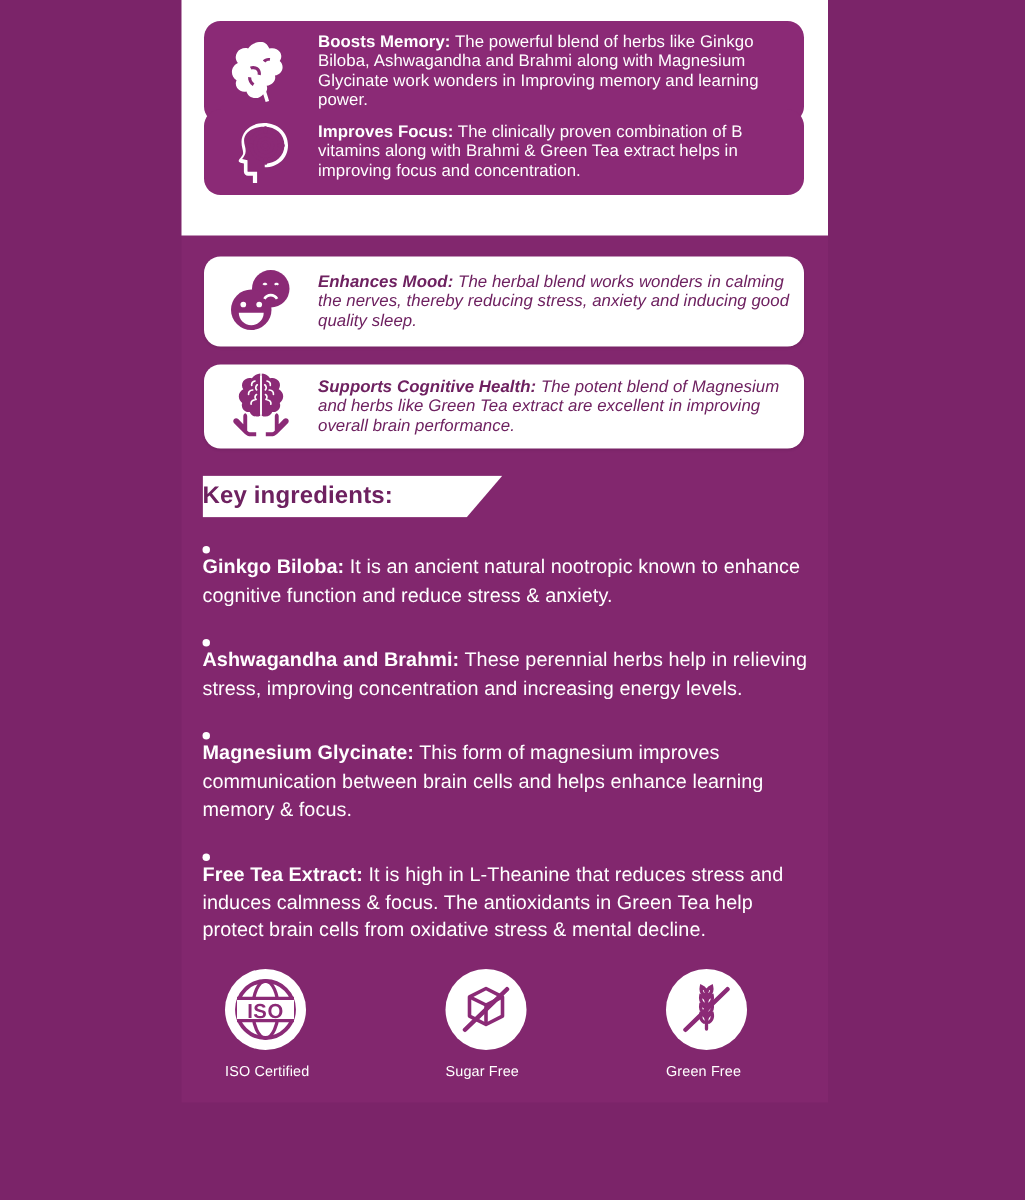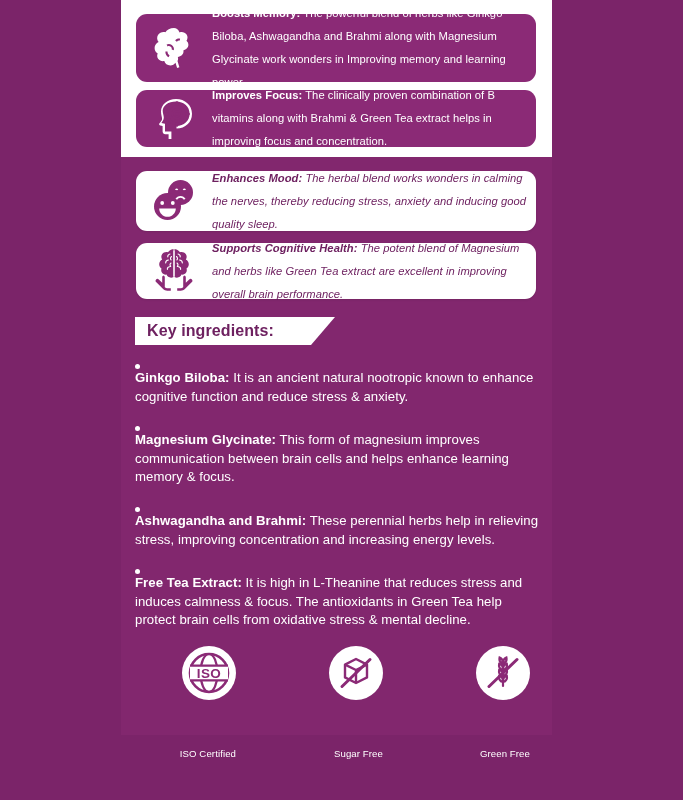--- a/index.html
+++ b/index.html
@@ -73,7 +73,7 @@
   .card-text {
     flex: 1 1 auto;
     font-size: 11.2px;
-    line-height: 23px;
+    line-height: 13px;
     letter-spacing: 0.05px;
   }
   .card-text b {

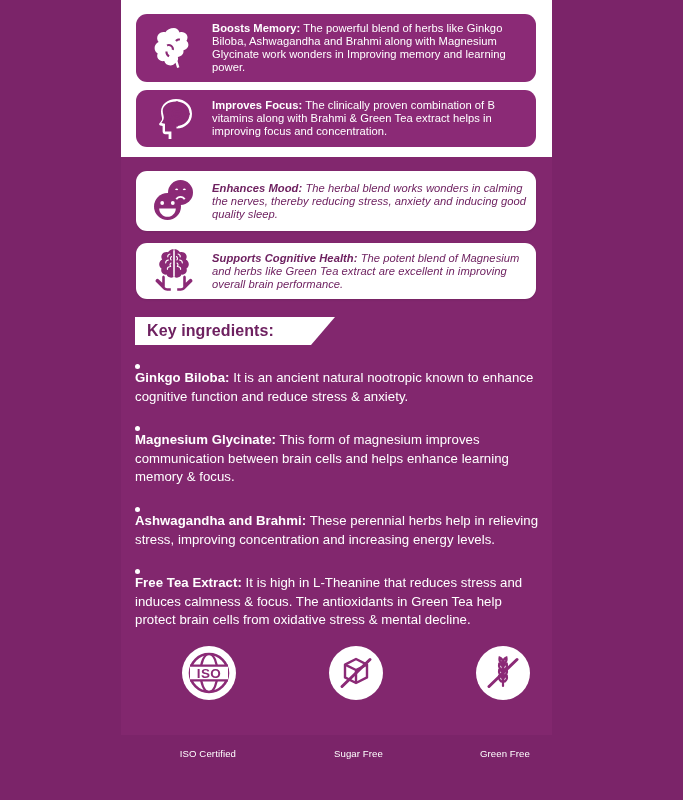--- a/index.html
+++ b/index.html
@@ -82,7 +82,7 @@
 
   
   #card-memory   { left: 136px; top: 14px;  width: 400px; height: 68px; }
-  #card-focus    { left: 136px; top: 90px;  width: 400px; height: 57px; }
+  #card-focus    { left: 136px; top: 73px;  width: 400px; height: 57px; }
   #card-mood     { left: 136px; top: 171px; width: 400px; height: 60px; }
   #card-cognitive{ left: 136px; top: 243px; width: 400px; height: 56px; }
 

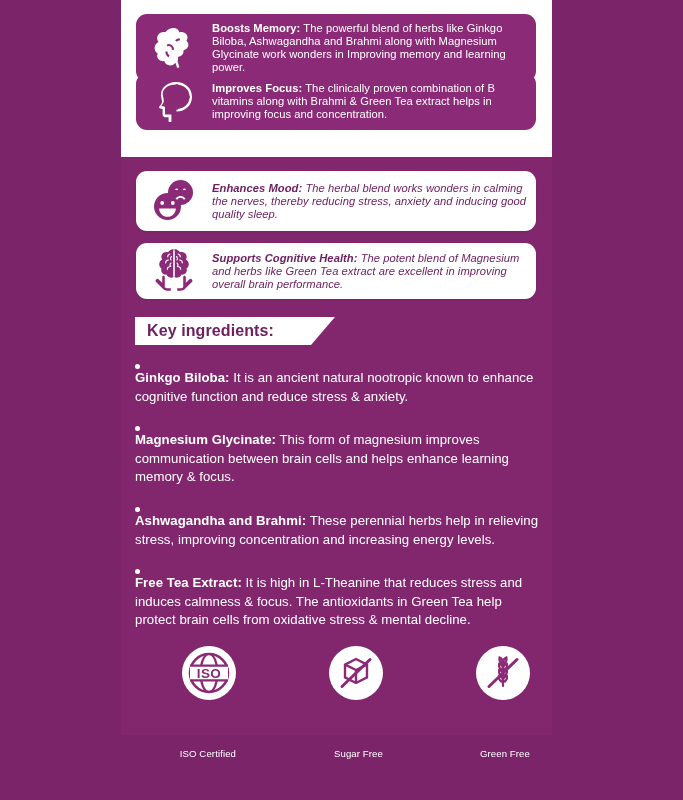--- a/index.html
+++ b/index.html
@@ -102,7 +102,6 @@
     color: #6e2160;
     font-size: 16px;
     font-weight: 700;
-    padding-left: 12px;
     letter-spacing: 0.1px;
   }
 

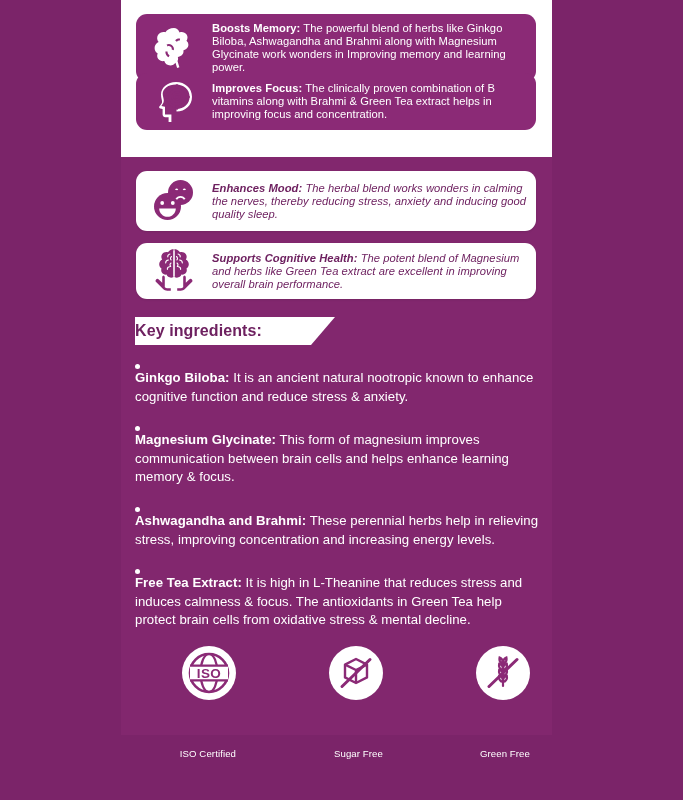--- a/index.html
+++ b/index.html
@@ -287,7 +287,7 @@
           <i></i>
         </div>
       <div class="ing-text">
-        <b>Magnesium Glycinate:</b><span> This form of magnesium improves communication between brain cells and helps enhance learning memory &amp; focus.</span>
+        <b>Ashwagandha and Brahmi:</b><span> These perennial herbs help in relieving stress, improving concentration and increasing energy levels.</span>
       </div>
     </div>
 
@@ -296,7 +296,7 @@
           <i></i>
         </div>
       <div class="ing-text">
-        <b>Ashwagandha and Brahmi:</b><span> These perennial herbs help in relieving stress, improving concentration and increasing energy levels.</span>
+        <b>Magnesium Glycinate:</b><span> This form of magnesium improves communication between brain cells and helps enhance learning memory &amp; focus.</span>
       </div>
     </div>
 

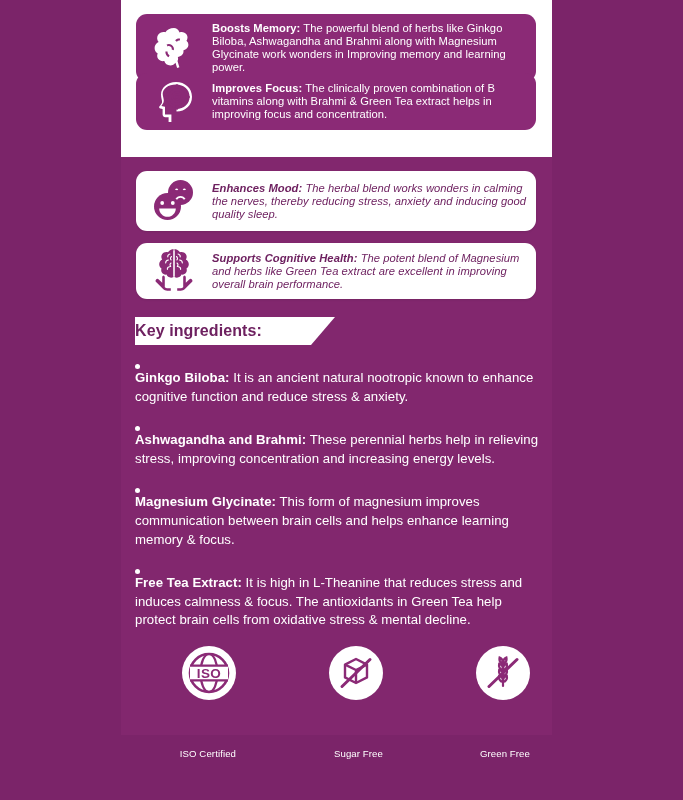--- a/index.html
+++ b/index.html
@@ -154,8 +154,7 @@
     width: 86px;
     display: flex;
     flex-direction: column;
-    align-items: flex-end;
-    gap: 39px;
+    align-items: flex-start;
   }
   .badge-circle {
     width: 54px;

